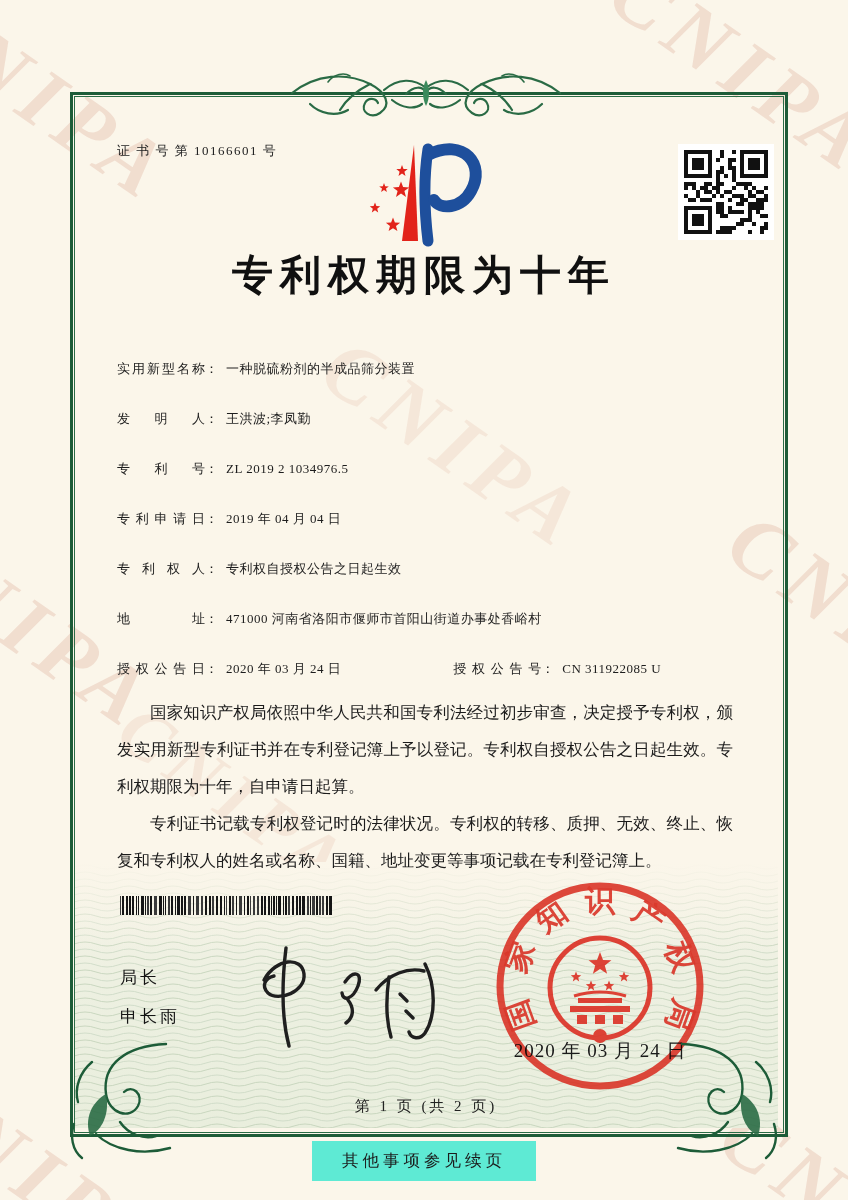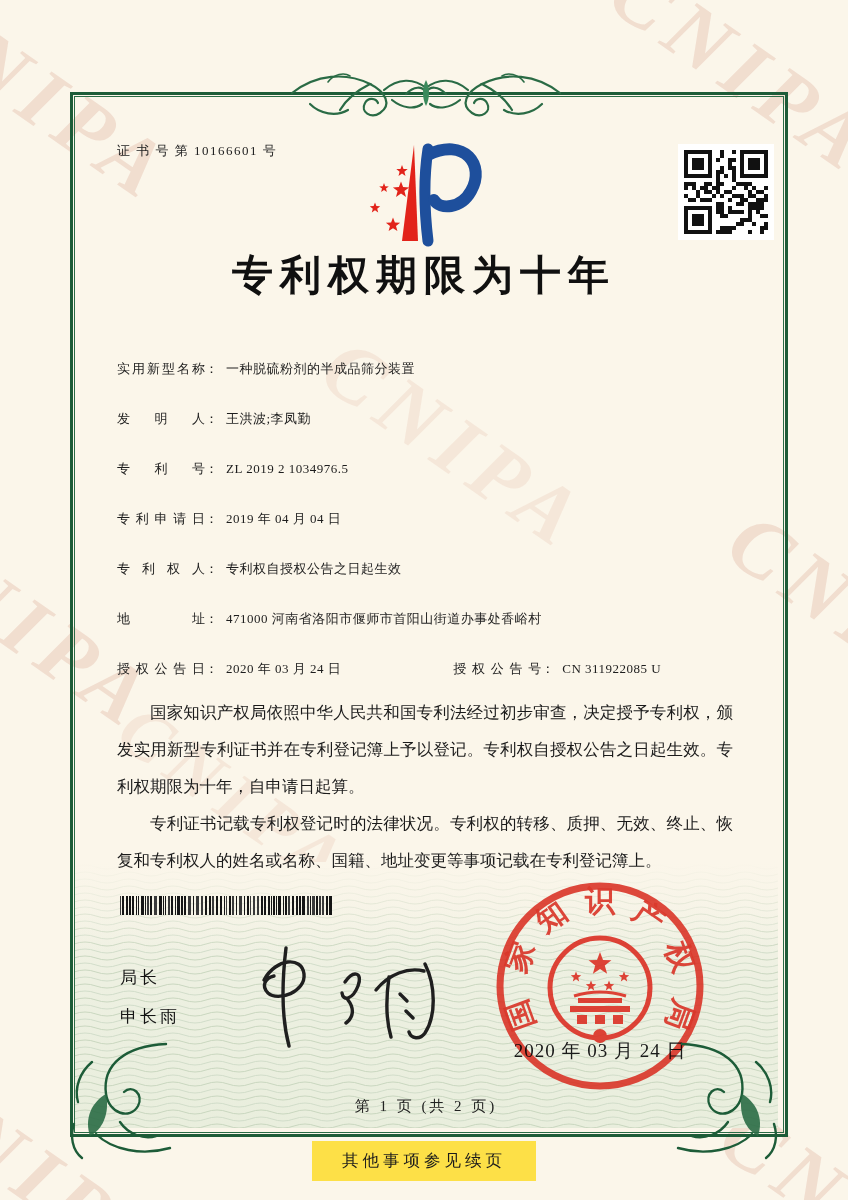--- a/index.html
+++ b/index.html
@@ -65,7 +65,7 @@
              font-size:15px;letter-spacing:3px;color:#222;z-index:4;}
 
   .footer{position:absolute;left:0;top:1141px;width:848px;text-align:center;}
-  .footer span{display:inline-block;background:#fde047;padding:9px 30px;
+  .footer span{display:inline-block;background:#5eead4;padding:9px 30px;
                font-size:16.5px;letter-spacing:4px;color:#1b1b1b;}
 
   .ornament{position:absolute;z-index:4;pointer-events:none;}

